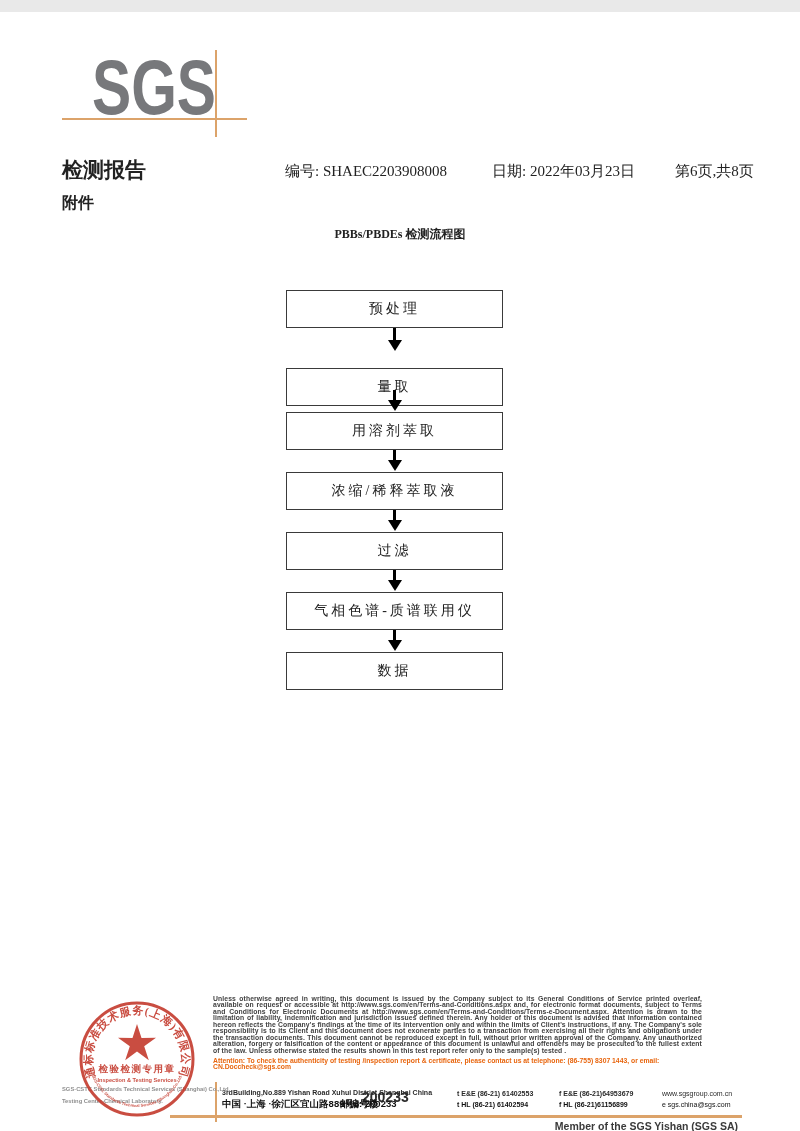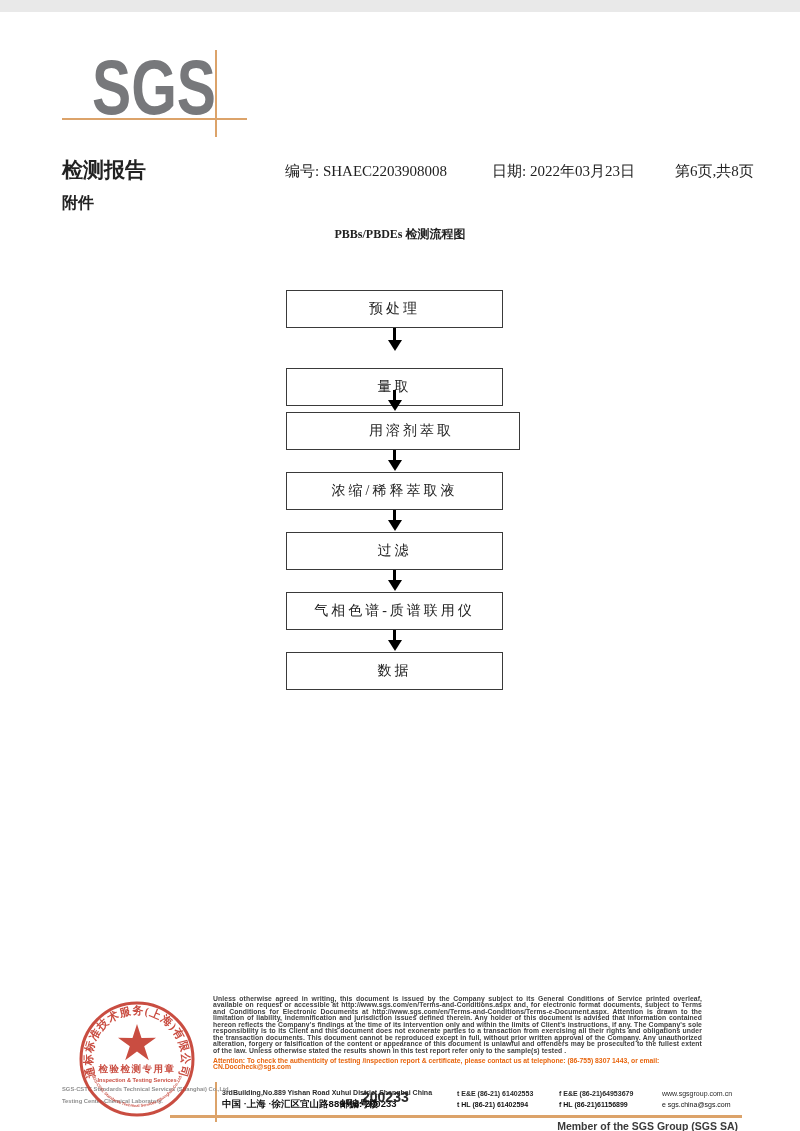--- a/index.html
+++ b/index.html
@@ -99,7 +99,7 @@
         <div class="stem"></div>
         <div class="head"></div>
       </div>
-    <div class="fbox" style="top:122px;padding-left:17px;">
+    <div class="fbox" style="top:122px;">
         <span>用溶剂萃取</span>
       </div>
     <div class="conn" style="top:160px;height:21px;">

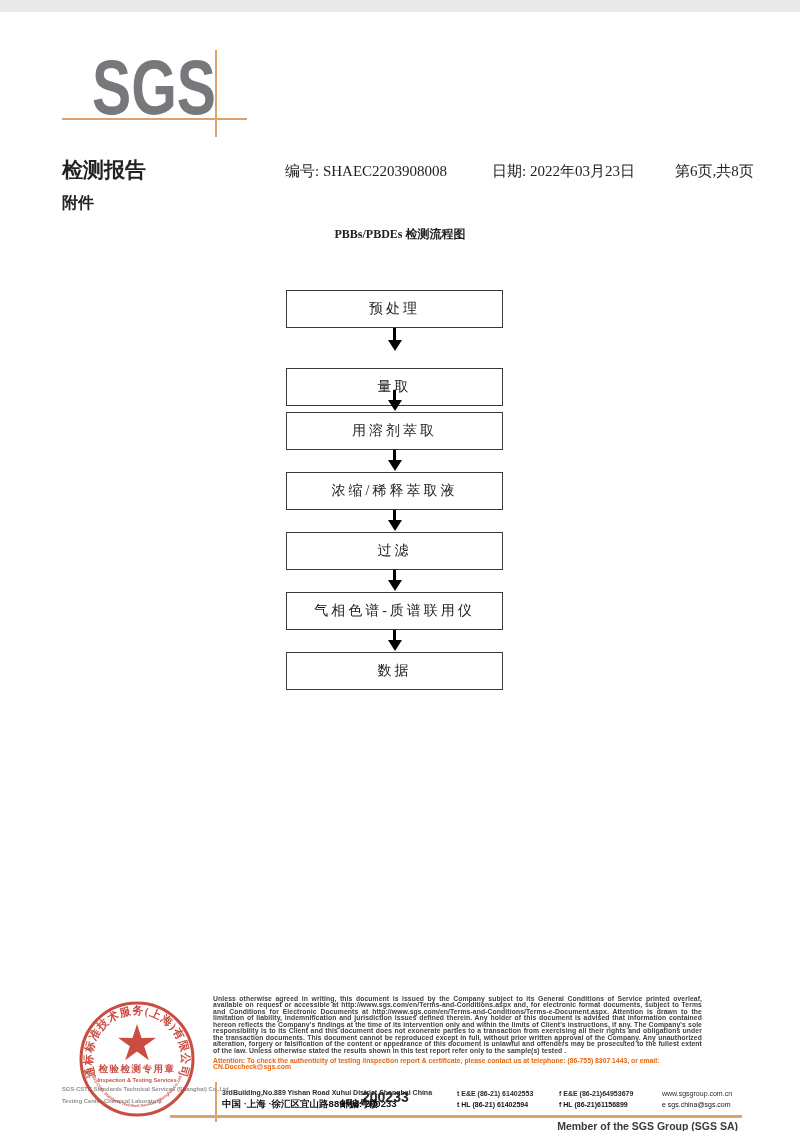--- a/index.html
+++ b/index.html
@@ -152,7 +152,7 @@
   </div>
 
   <div class="abs footer-hline"></div>
-  <div class="abs member">Member of the SGS Group (SGS SA)</div>
+  <div class="abs member">Member of the SGS Yishan (SGS SA)</div>
 
   <div class="abs company1">SGS-CSTC Standards Technical Services (Shanghai) Co.,Ltd.</div>
   <div class="abs company2">Testing Center-Chemical Laboratory.</div>

